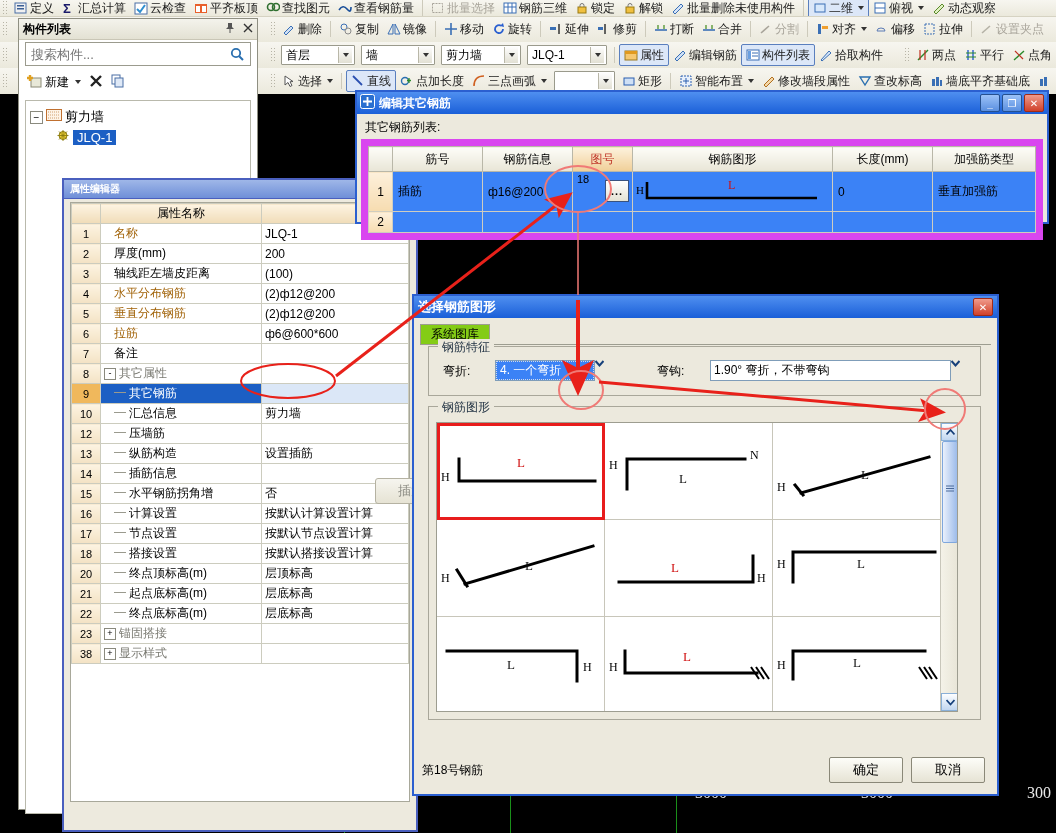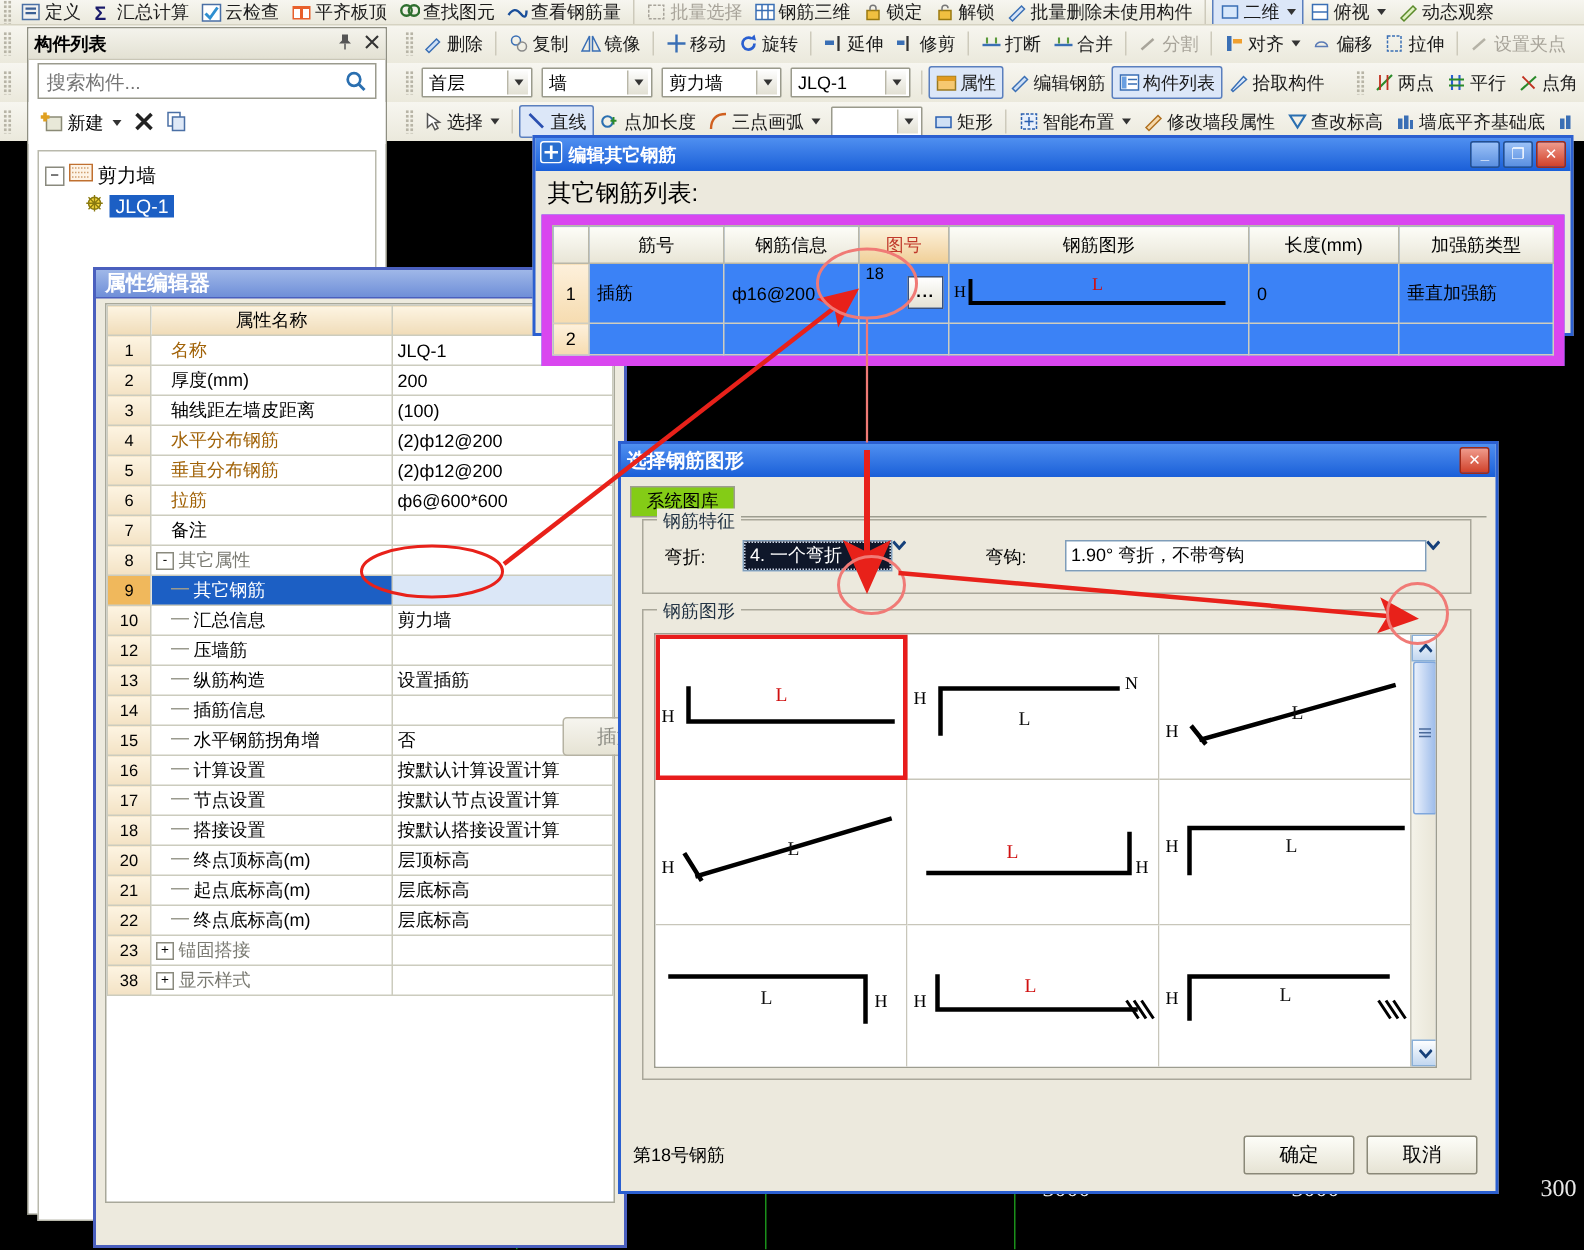--- a/index.html
+++ b/index.html
@@ -94,7 +94,7 @@
     border:1px solid #25508f;border-radius:2px;display:flex;align-items:center;
     justify-content:center;color:#fff;font-size:10px;font-weight:bold;}
   .wbtn.close{background:linear-gradient(#f09b8c,#d0412a);border-color:#a02a18;}
-  #dlg1-label{padding:5px 20px 3px 8px;font-size:16px;}
+  #dlg1-label{padding:5px 20px 3px 8px;font-size:12px;}
   #dlg1-grid{margin:0 4px;border:7px solid #d946ef;background:#3b82f6;}
   table.rebar{border-collapse:collapse;width:100%;font-size:12px;table-layout:fixed;}
   table.rebar th{background:linear-gradient(#fdfdf8,#e8e5d6);border:1px solid #b9b7a8;

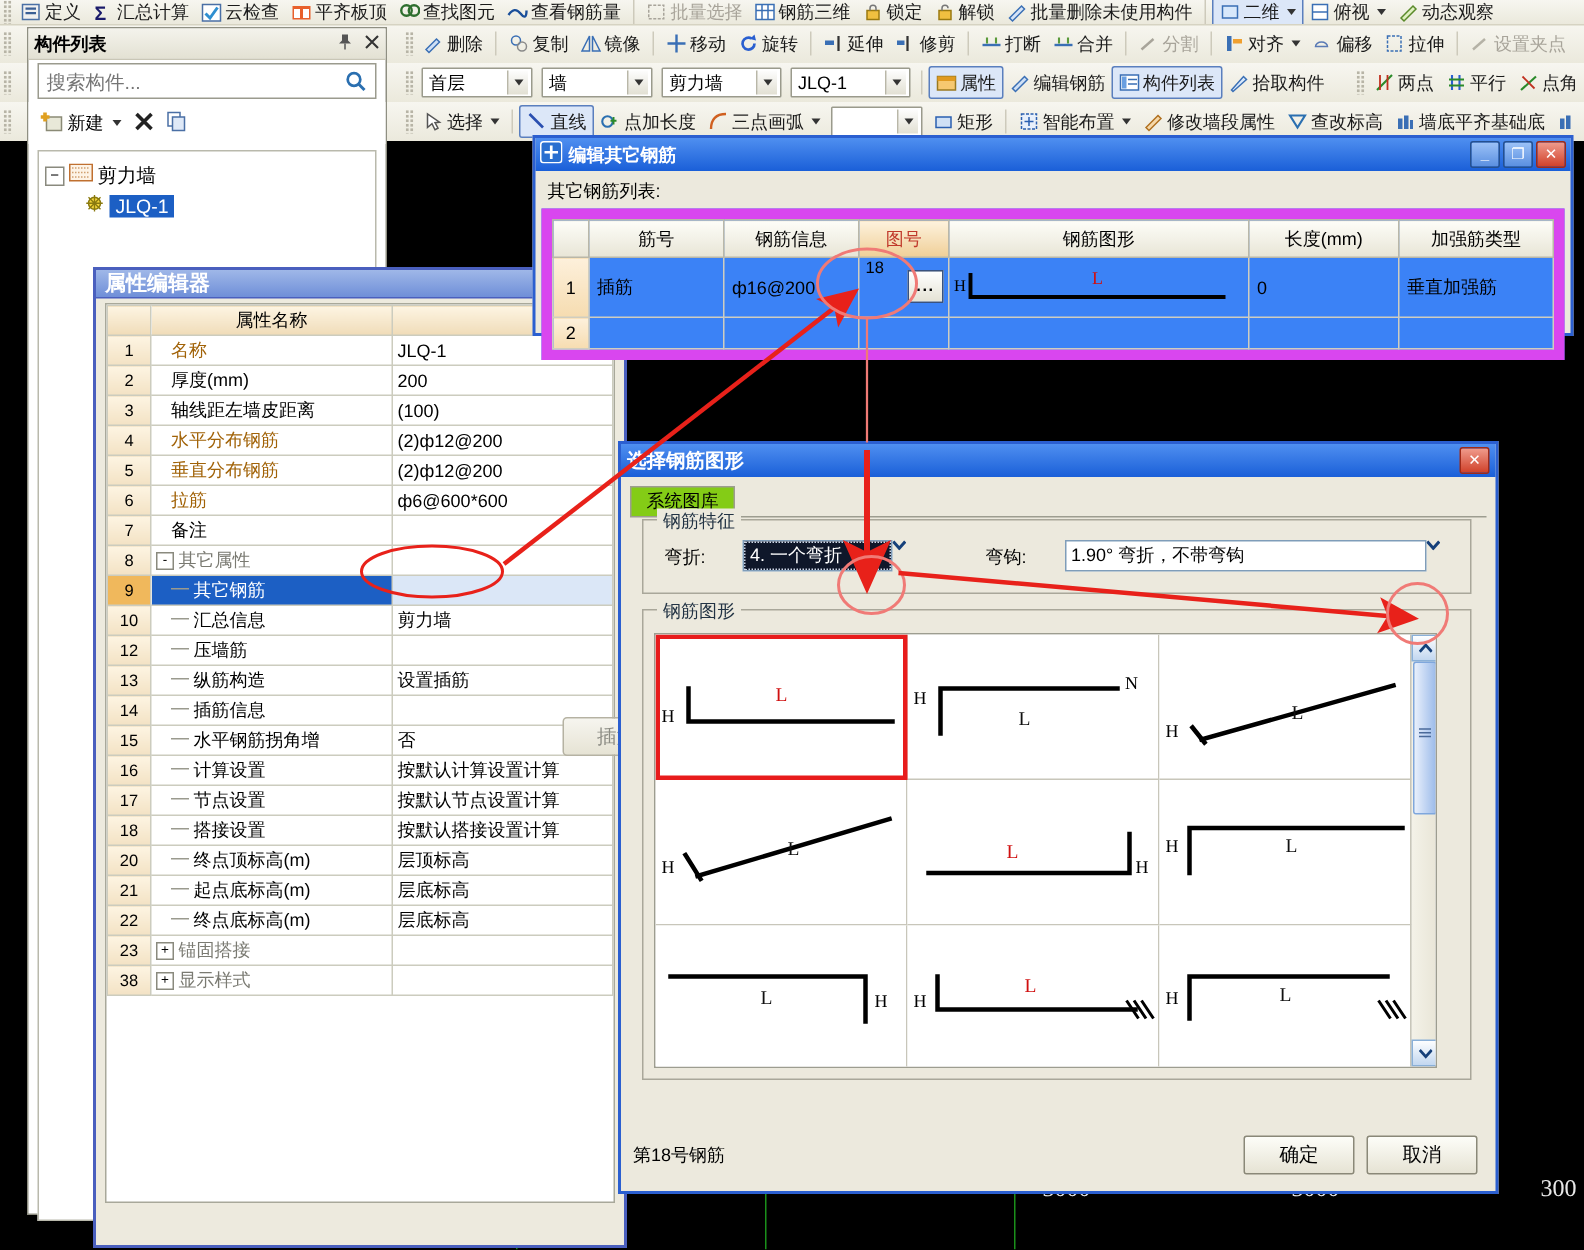--- a/index.html
+++ b/index.html
@@ -58,7 +58,7 @@
   #propwin{position:absolute;left:62px;top:178px;width:352px;height:650px;
     background:#edeade;border:2px solid #4a5fbe;z-index:8;}
   #propwin-title{height:18px;background:linear-gradient(#9fb7e8,#6f8fd8);
-    color:#fff;font-weight:bold;font-size:14px;display:flex;align-items:center;padding:0 6px;
+    color:#fff;font-weight:bold;font-size:10px;display:flex;align-items:center;padding:0 6px;
     border-bottom:1px solid #4a5fbe;}
   #proptable{position:absolute;left:6px;top:22px;width:338px;height:598px;
     background:#fff;border:1px solid #a8a89a;overflow:hidden;}

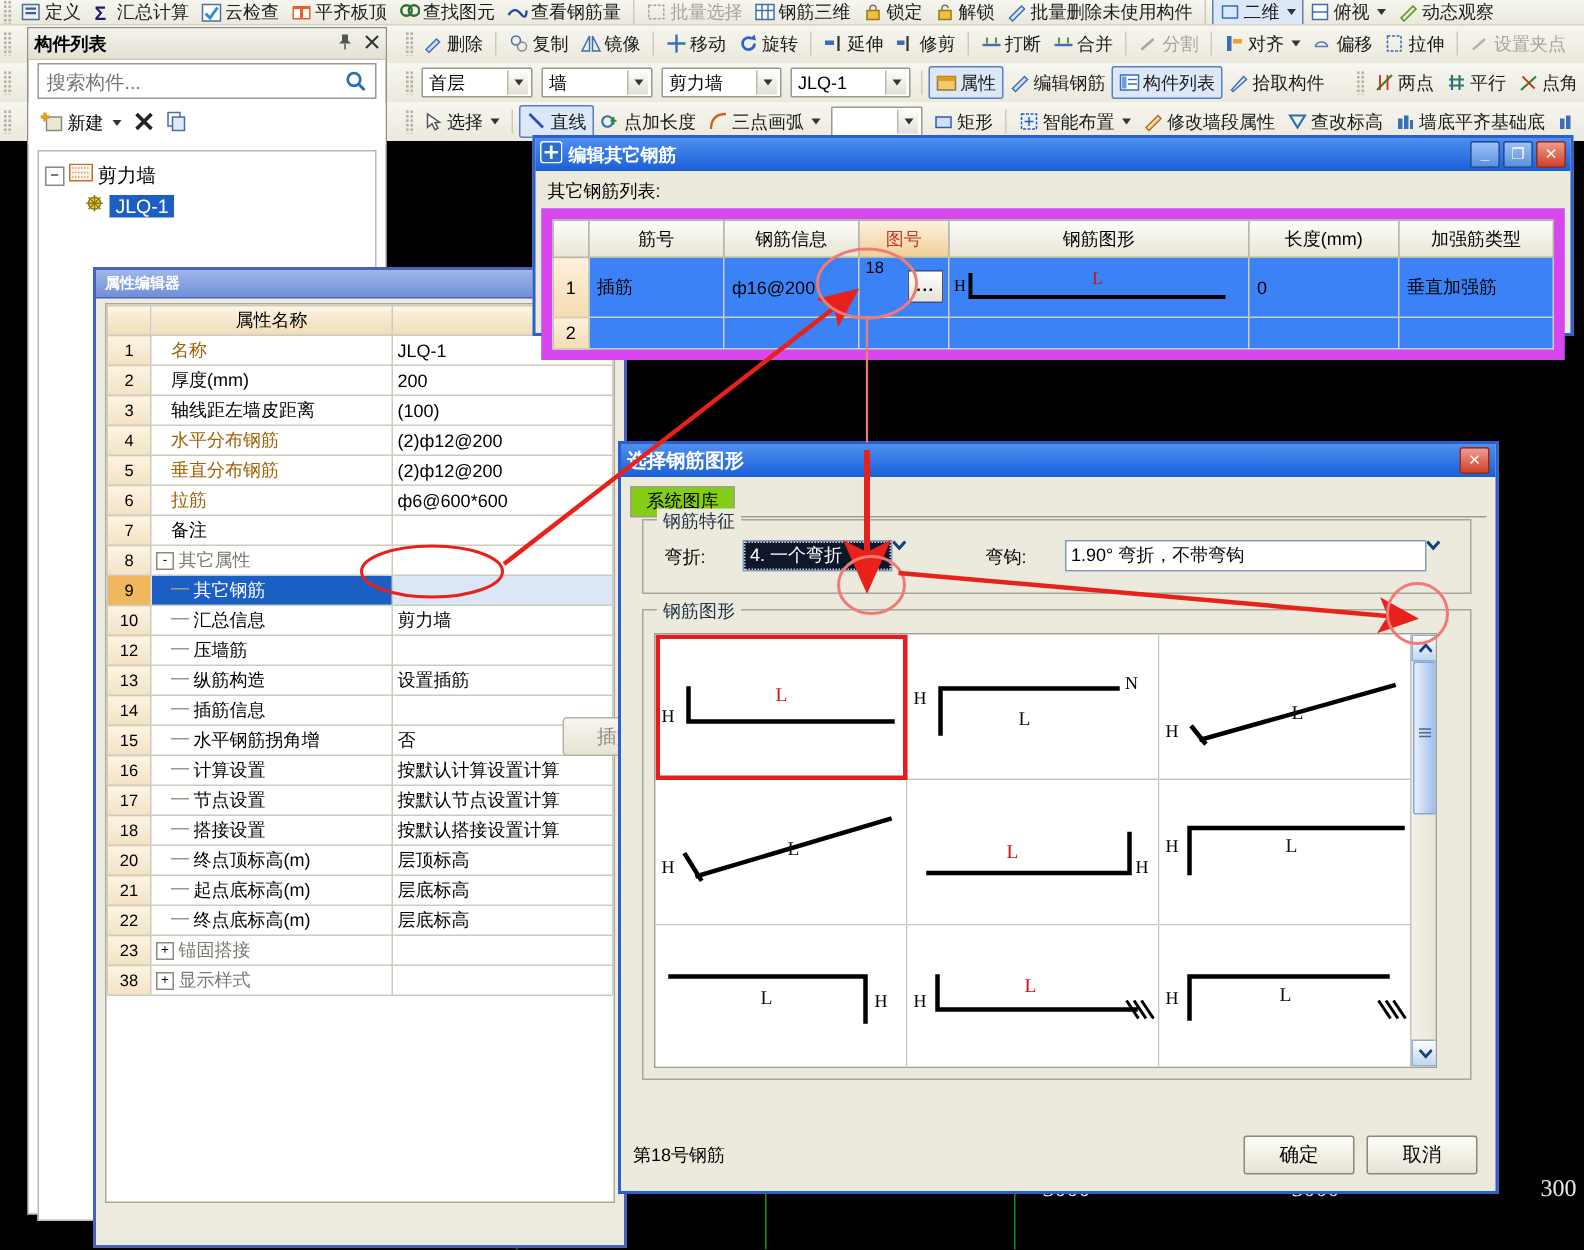--- a/index.html
+++ b/index.html
@@ -123,7 +123,7 @@
   .selbox{position:absolute;height:19px;border:1px solid #7f9db9;background:#fff;
     display:flex;align-items:center;font-size:12px;}
   .selbox .txt{flex:1;padding:0 3px;overflow:hidden;white-space:nowrap;}
-  .selbox .txt.hi{background:#0f172a;color:#fff;border:1px dotted #cfd8e8;}
+  .selbox .txt.hi{background:#3b82f6;color:#fff;border:1px dotted #cfd8e8;}
   .arw svg{display:block;}
   #gallery{position:absolute;left:22px;top:126px;width:520px;height:288px;
     background:#fff;border:1px solid #9d9d90;overflow:hidden;}

